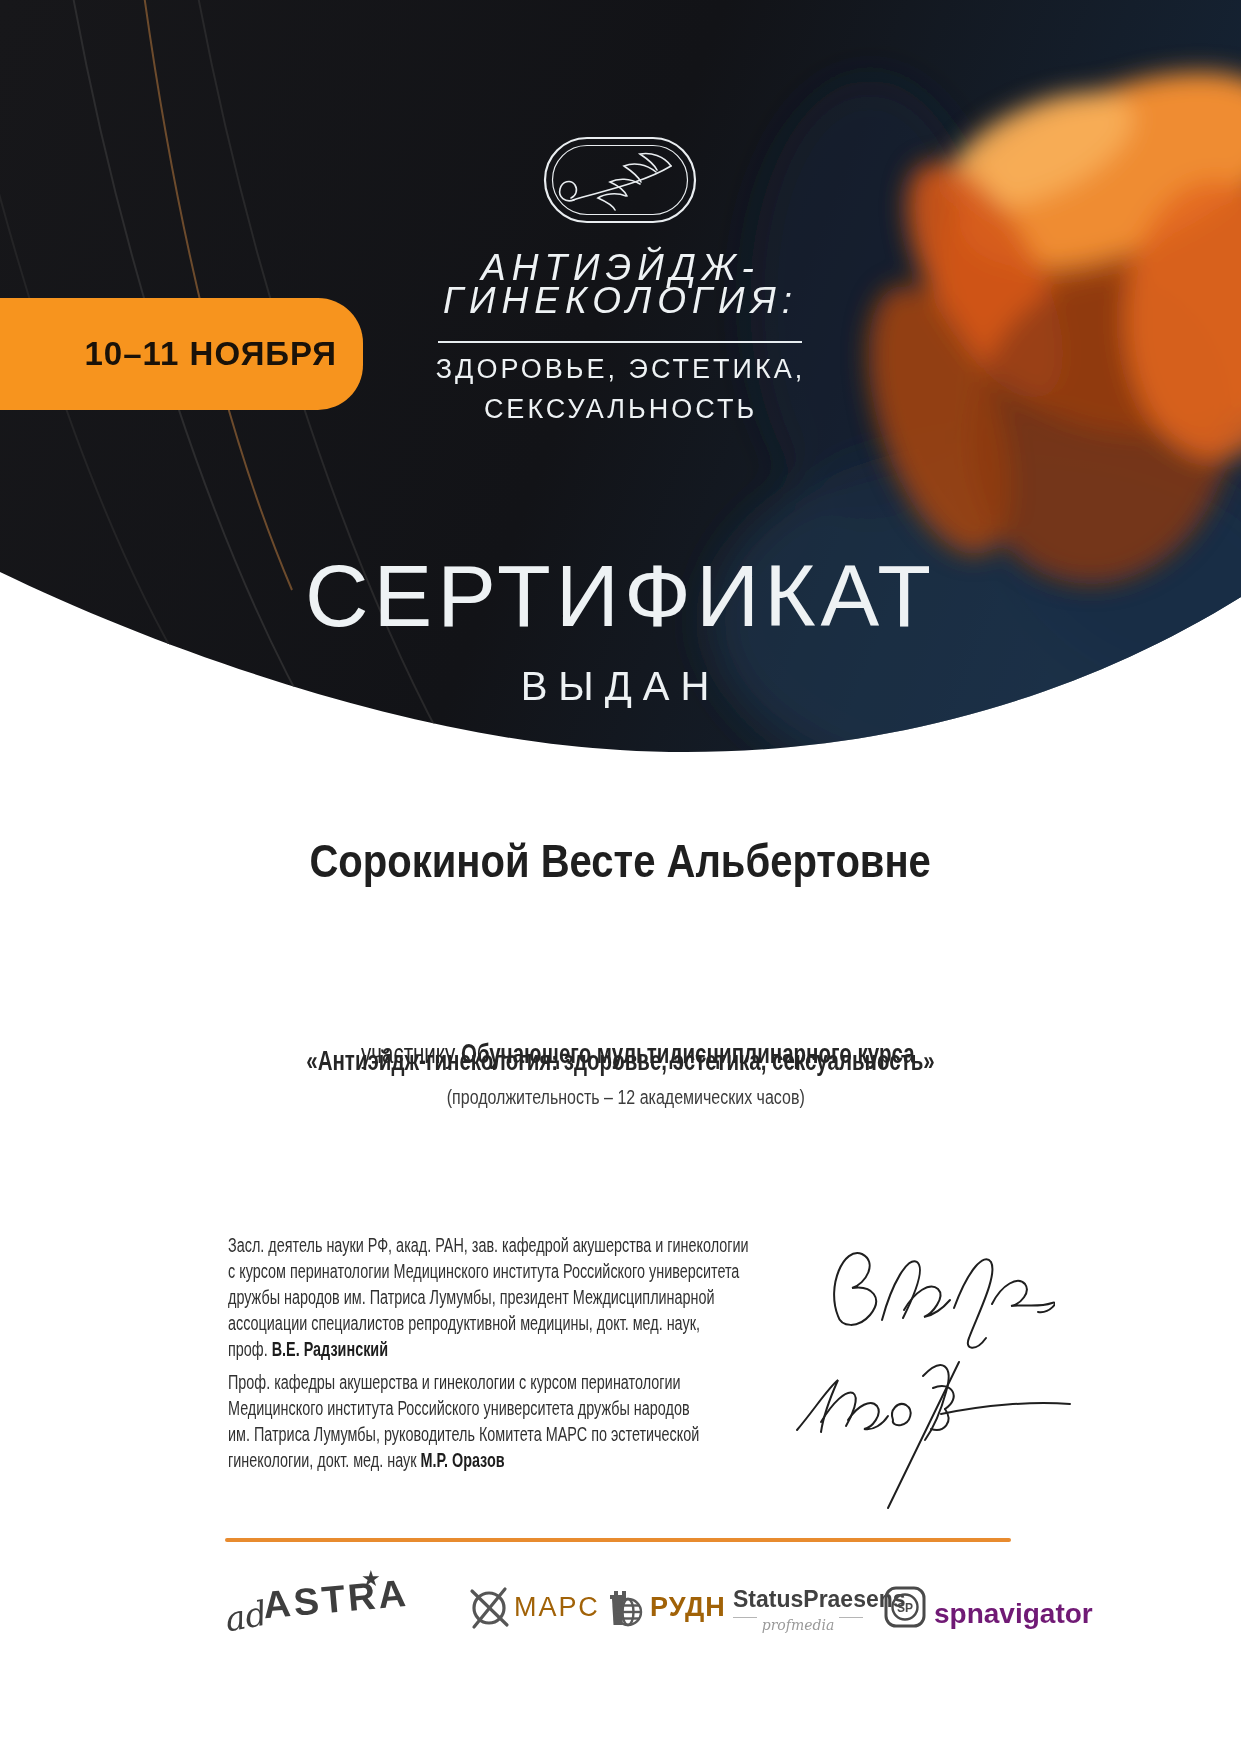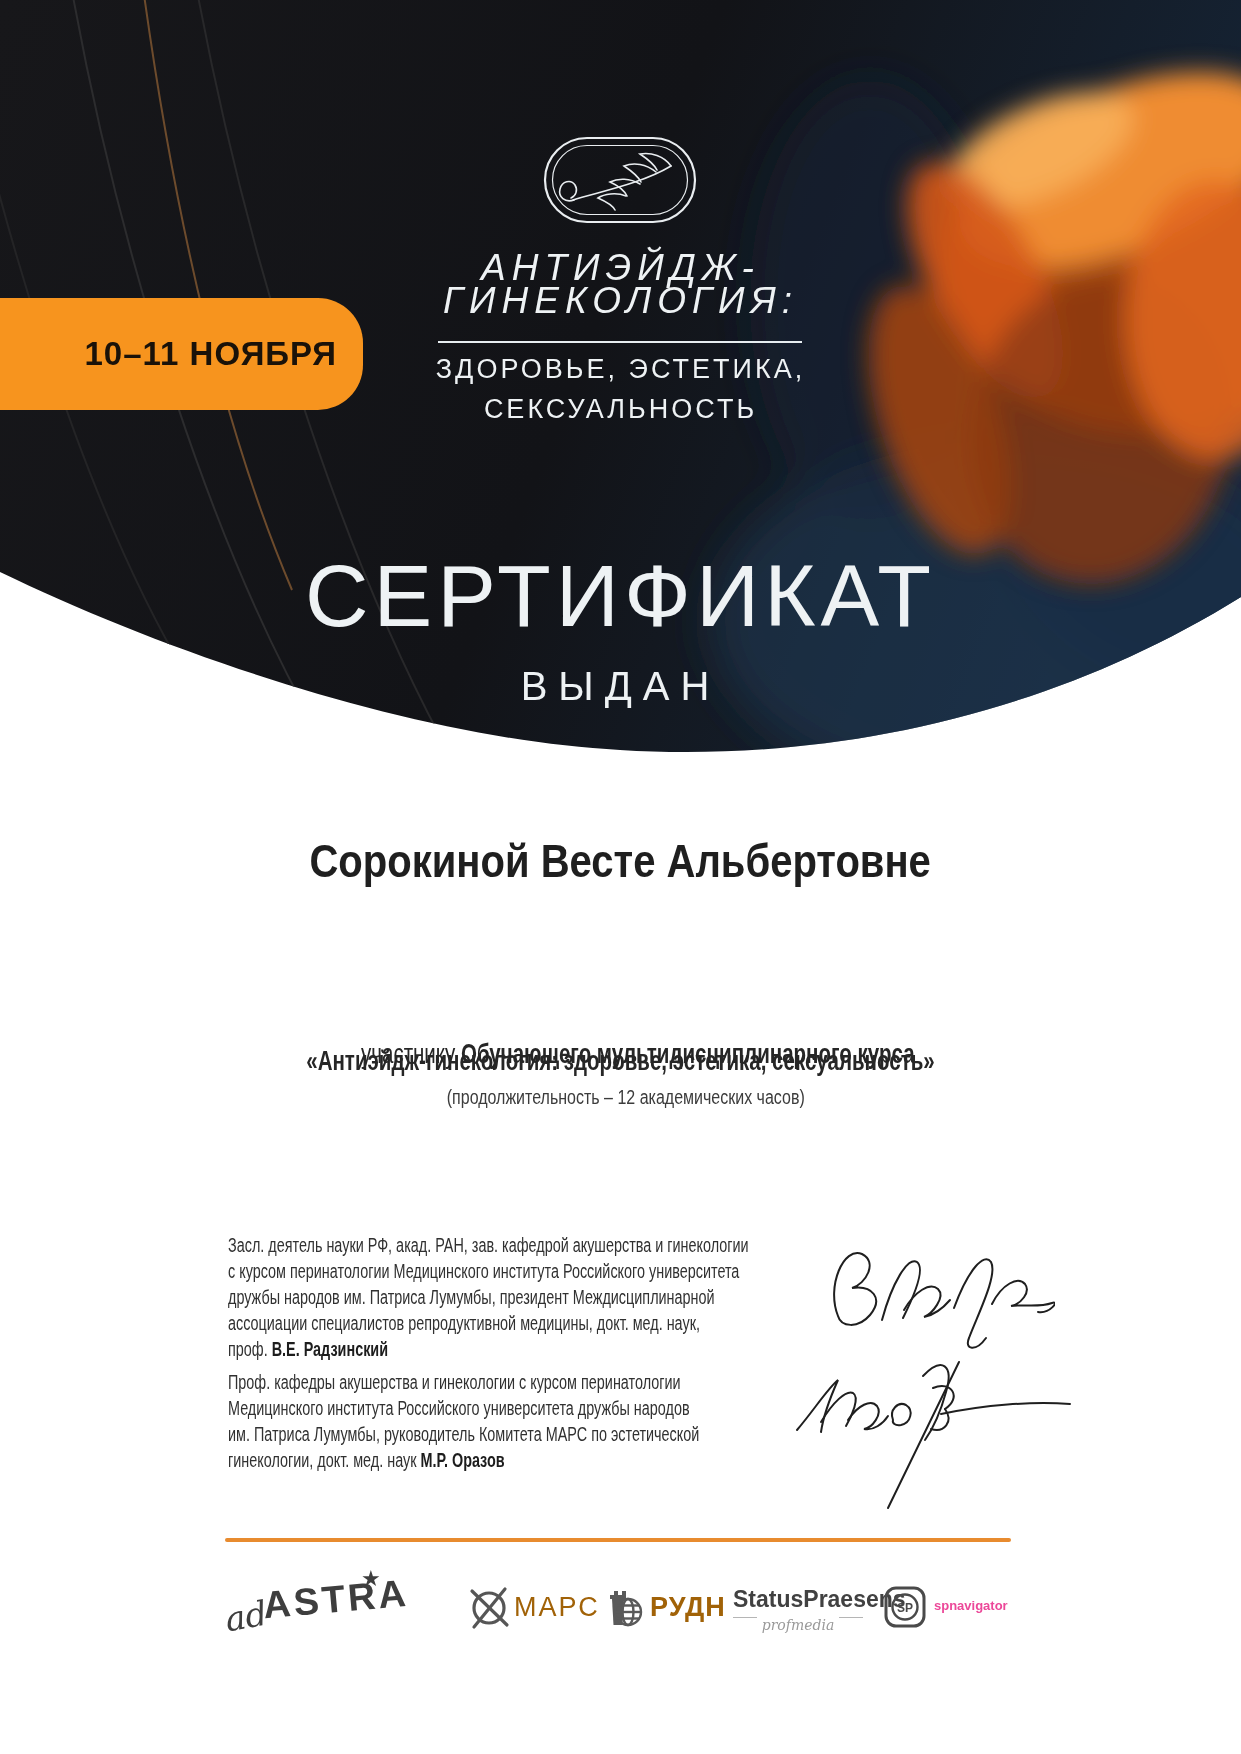--- a/index.html
+++ b/index.html
@@ -55,7 +55,7 @@
   .sp-block .sub{margin-top:4px;display:flex;align-items:flex-start;justify-content:center;color:#9a9a9a;}
   .sp-block .sub i{font-family:"DejaVu Serif",serif;font-size:14px;font-style:italic;padding:0 5px;}
   .sp-block .sub:before,.sp-block .sub:after{content:"";flex:1;height:1px;background:#b5b5b5;}
-  .spn-label{left:934px;top:1598px;font-size:13px;font-weight:bold;color:#ec4899;}
+  .spn-label{left:934px;top:1598px;font-size:28px;font-weight:bold;color:#701a75;}
   .abs{position:absolute;}
 </style>
 </head>

